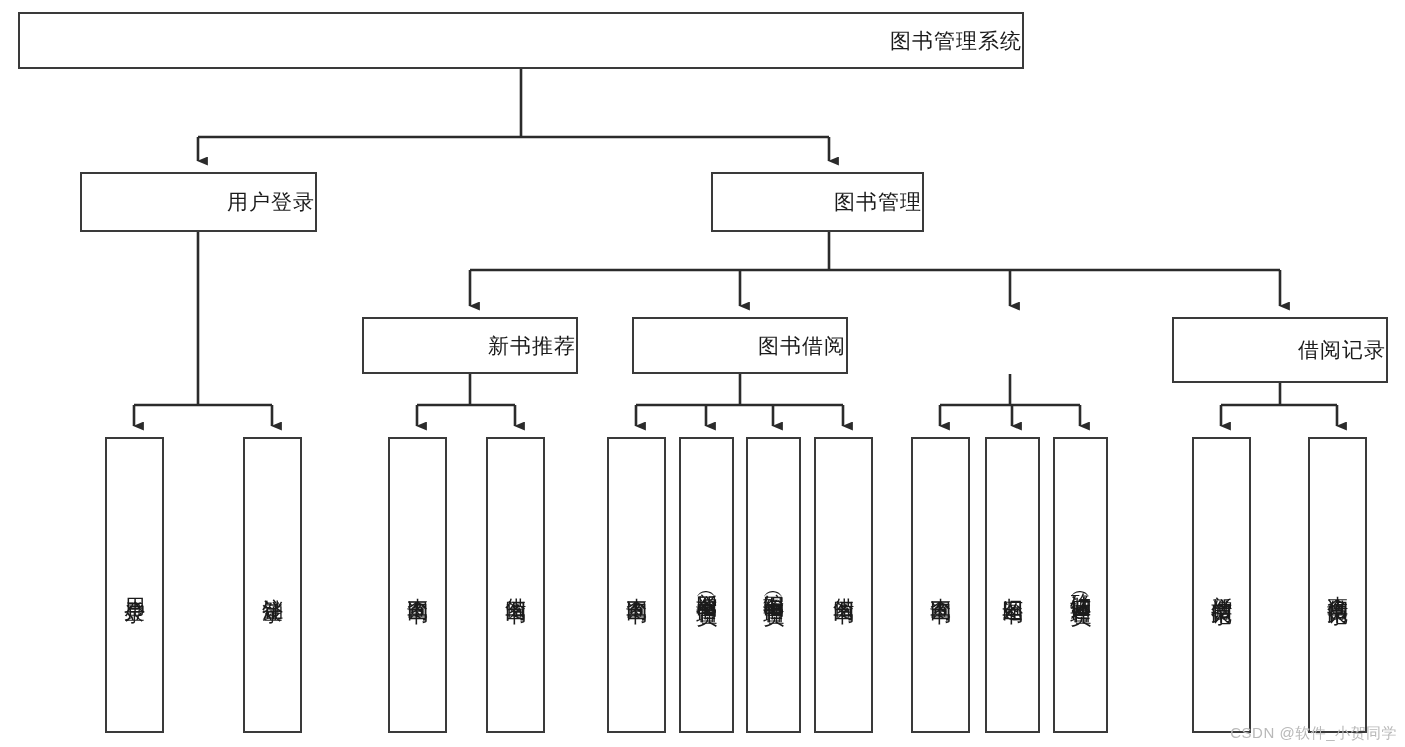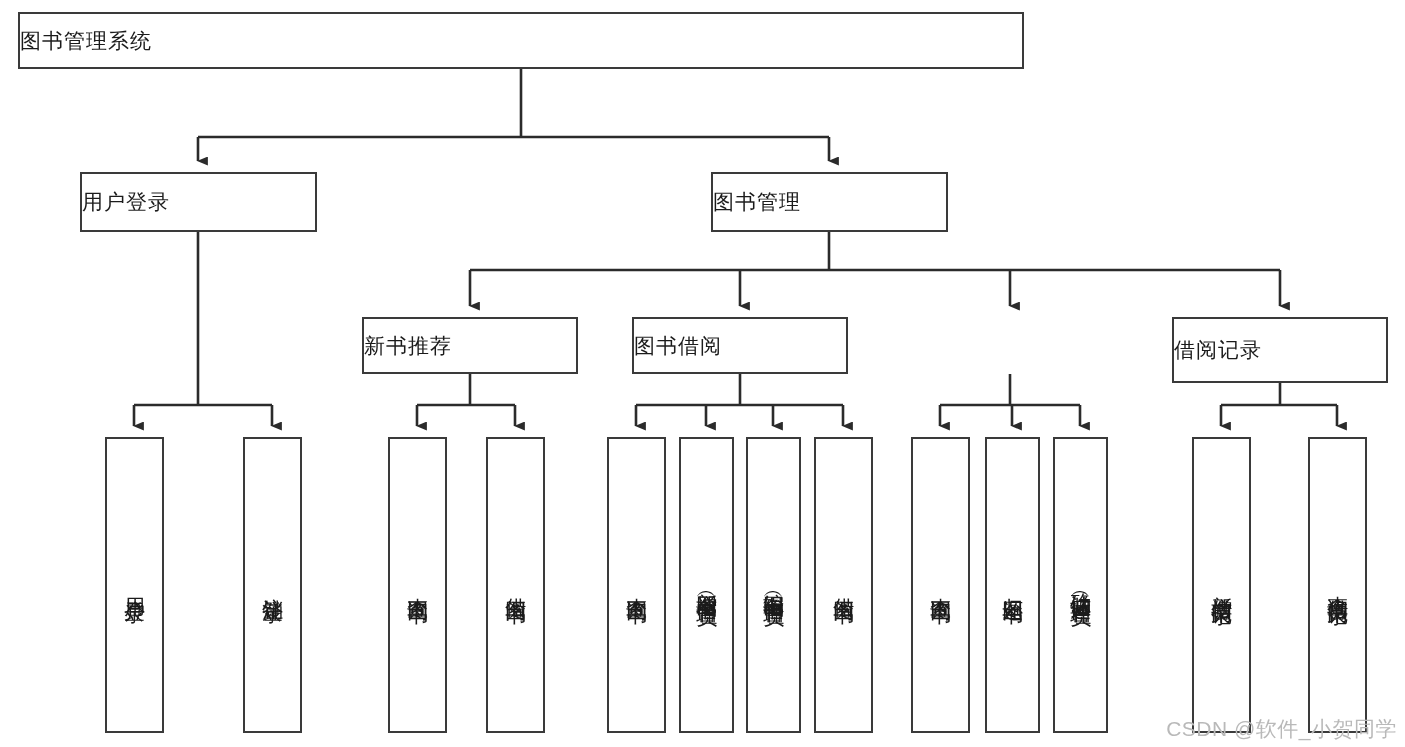--- a/index.html
+++ b/index.html
@@ -33,7 +33,7 @@
     border: 2.5px solid #3a3a3a;
     display: flex;
     align-items: center;
-    justify-content: flex-start;
+    justify-content: flex-end;
     color: #1b1b1b;
     z-index: 2;
   }

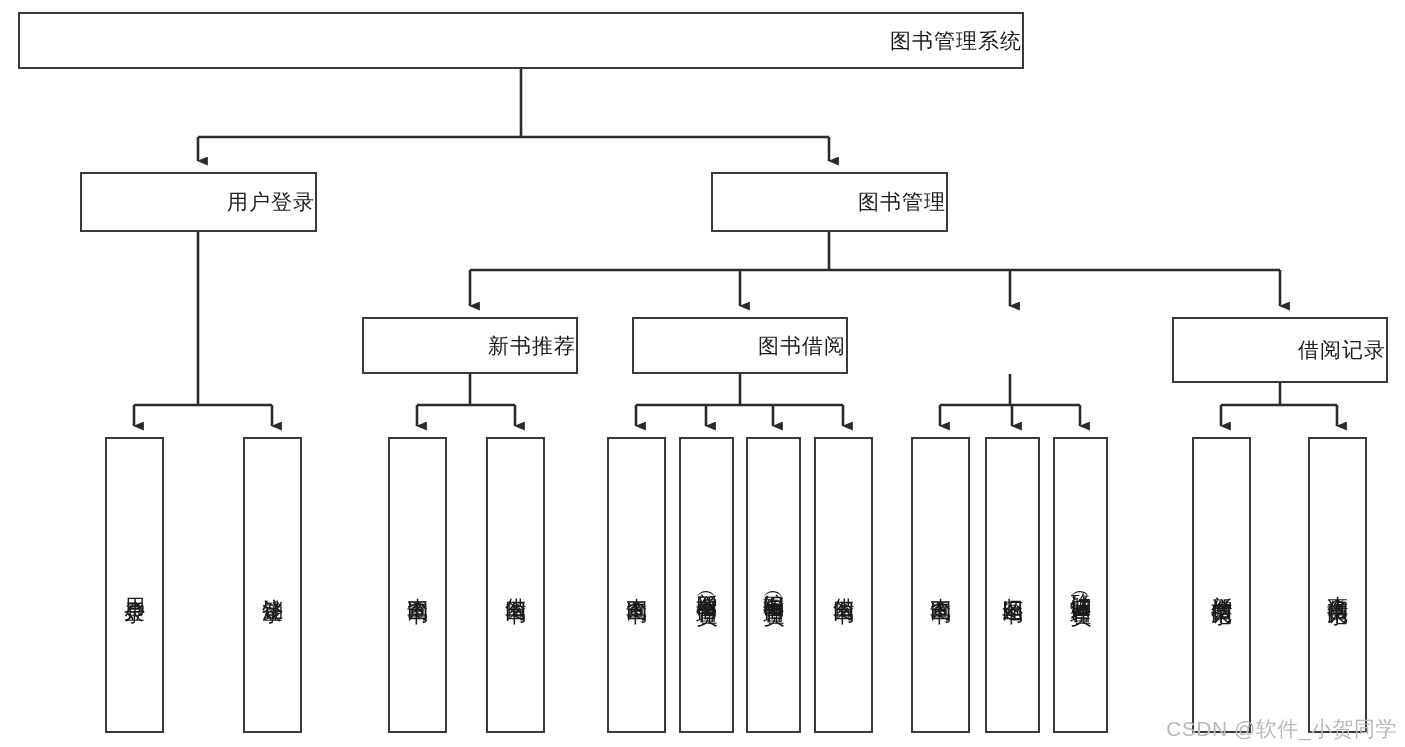--- a/index.html
+++ b/index.html
@@ -127,7 +127,7 @@
   <div class="node horiz" id="node-l2-0" style="left: 80px; top: 172px; width: 237px; height: 60px;">
     <span>用户登录</span>
   </div>
-  <div class="node horiz" id="node-l2-1" style="left: 711px; top: 172px; width: 237px; height: 60px;">
+  <div class="node horiz" id="node-l2-1" style="left: 711px; top: 172px; width: 213px; height: 60px;">
     <span>图书管理</span>
   </div>
 

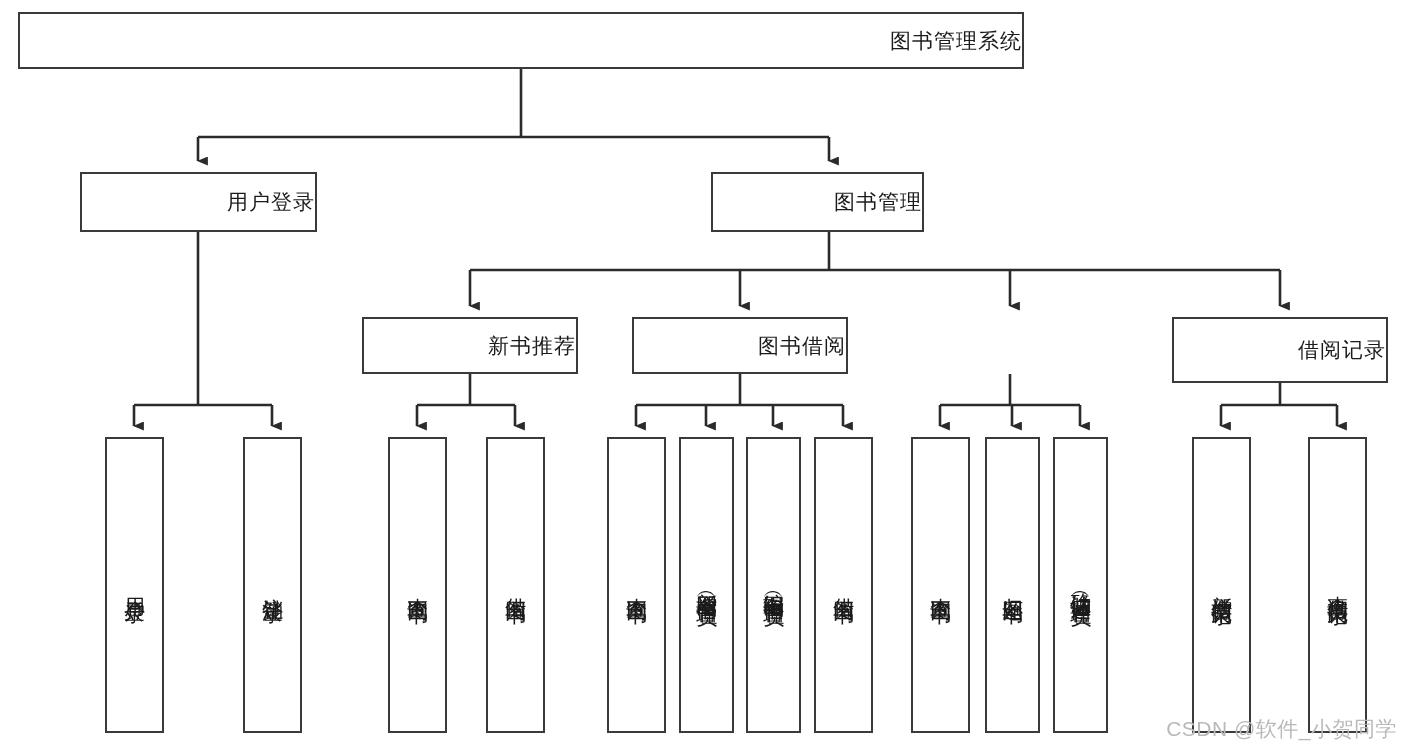--- a/index.html
+++ b/index.html
@@ -65,7 +65,7 @@
     position: absolute;
     right: 8px;
     bottom: 4px;
-    font-size: 21px;
+    font-size: 15px;
     color: #b9b9b9;
     letter-spacing: 0.5px;
     z-index: 5;

